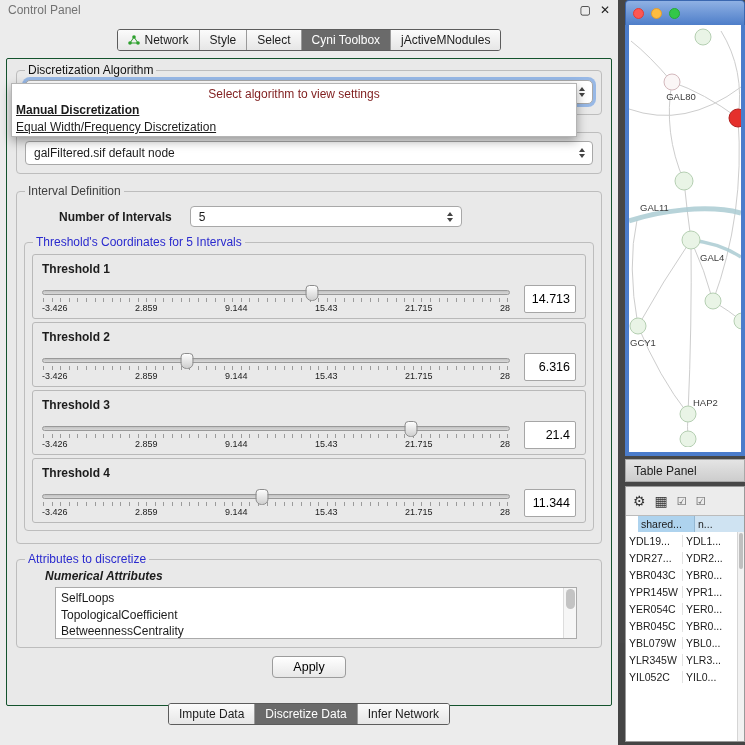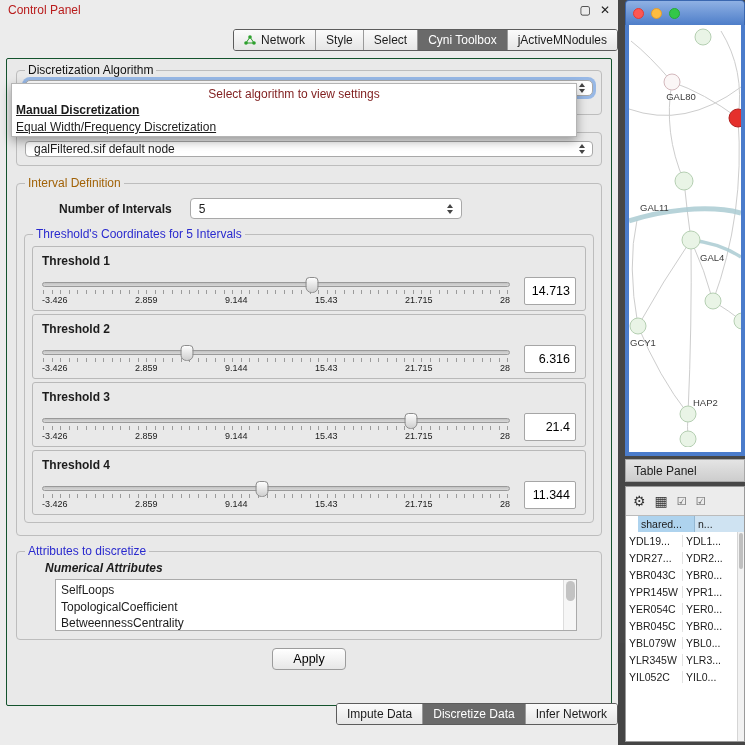--- a/index.html
+++ b/index.html
@@ -15,7 +15,7 @@
   
   .control-panel { position:absolute; left:0; top:0; width:618px; height:745px; background:#ececec; }
   .cp-titlebar { height:20px; display:flex; align-items:center; padding:0 8px; background:#ececec; }
-  .cp-title { font-size:12px; color:#b91c1c; }
+  .cp-title { font-size:12px; color:#737373; }
   .win-btns { margin-left:auto; display:flex; gap:9px; align-items:center; color:#222; }
   .win-btns span { cursor:default; font-size:12px; line-height:12px; }
 

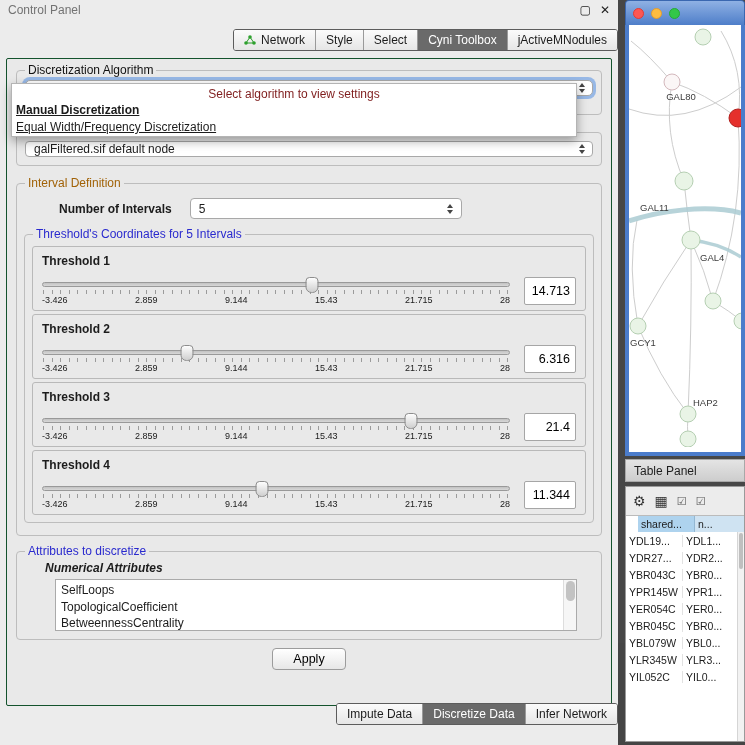--- a/index.html
+++ b/index.html
@@ -19,7 +19,7 @@
   .win-btns { margin-left:auto; display:flex; gap:9px; align-items:center; color:#222; }
   .win-btns span { cursor:default; font-size:12px; line-height:12px; }
 
-  .top-tabs, .bottom-tabs { display:flex; justify-content:flex-end; }
+  .top-tabs, .bottom-tabs { display:flex; justify-content:center; }
   .top-tabs { margin-top:9px; }
   .tabgroup { display:flex; border:1px solid #5c5c5c; border-radius:3px; overflow:hidden; background:#f2f2f2; }
   .tab { display:flex; align-items:center; gap:5px; padding:3px 10px; font-size:12px; background:linear-gradient(#fbfbfb,#e6e6e6); border-left:1px solid #9a9a9a; white-space:nowrap; }

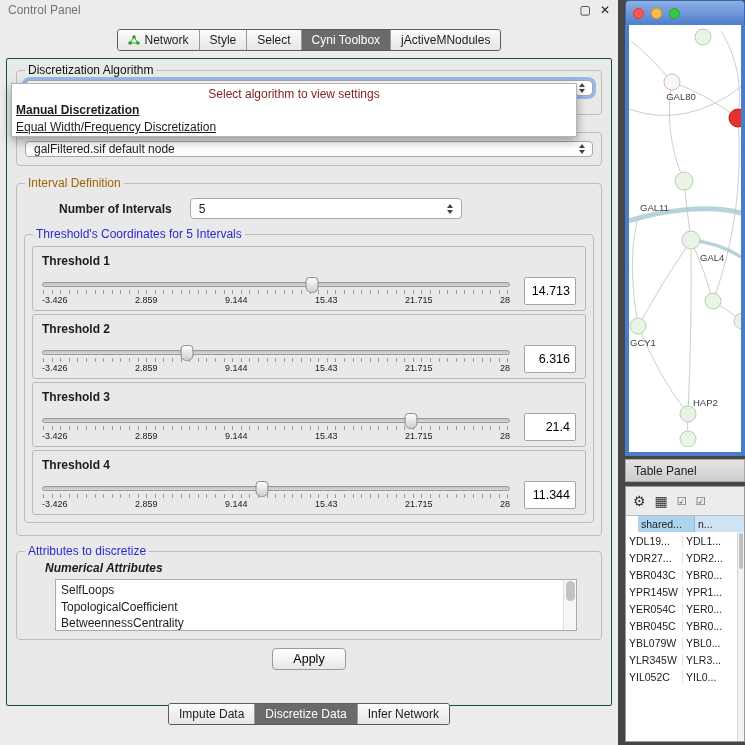--- a/index.html
+++ b/index.html
@@ -34,7 +34,7 @@
   legend.blue { color:#2a2ace; }
 
   .algo-box { margin:4px 9px 0; height:52px; position:relative; }
-  .combo { display:flex; align-items:center; height:16px; background:#fff; border:1px solid #a8a8a8; border-radius:4px; padding:0 4px 0 8px; font-size:12px; }
+  .combo { display:flex; align-items:center; height:24px; background:#fff; border:1px solid #a8a8a8; border-radius:4px; padding:0 4px 0 8px; font-size:12px; }
   .combo-text { flex:1; white-space:nowrap; overflow:hidden; }
   .spin { width:13px; display:flex; flex-direction:column; align-items:center; gap:2px; }
   .spin .u { width:0; height:0; border-left:3px solid transparent; border-right:3px solid transparent; border-bottom:4px solid #444; }

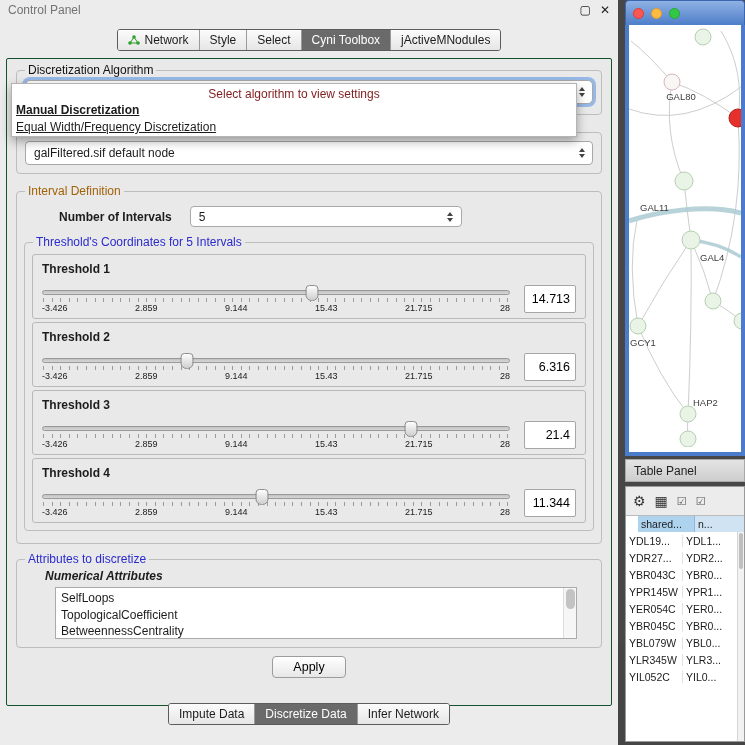--- a/index.html
+++ b/index.html
@@ -30,7 +30,7 @@
 
   fieldset { border:1px solid #bdbdbd; border-radius:4px; }
   legend { font-size:12px; padding:0 3px; margin-left:8px; color:#111; }
-  legend.green { color:#a16207; }
+  legend.green { color:#404040; }
   legend.blue { color:#2a2ace; }
 
   .algo-box { margin:4px 9px 0; height:52px; position:relative; }

